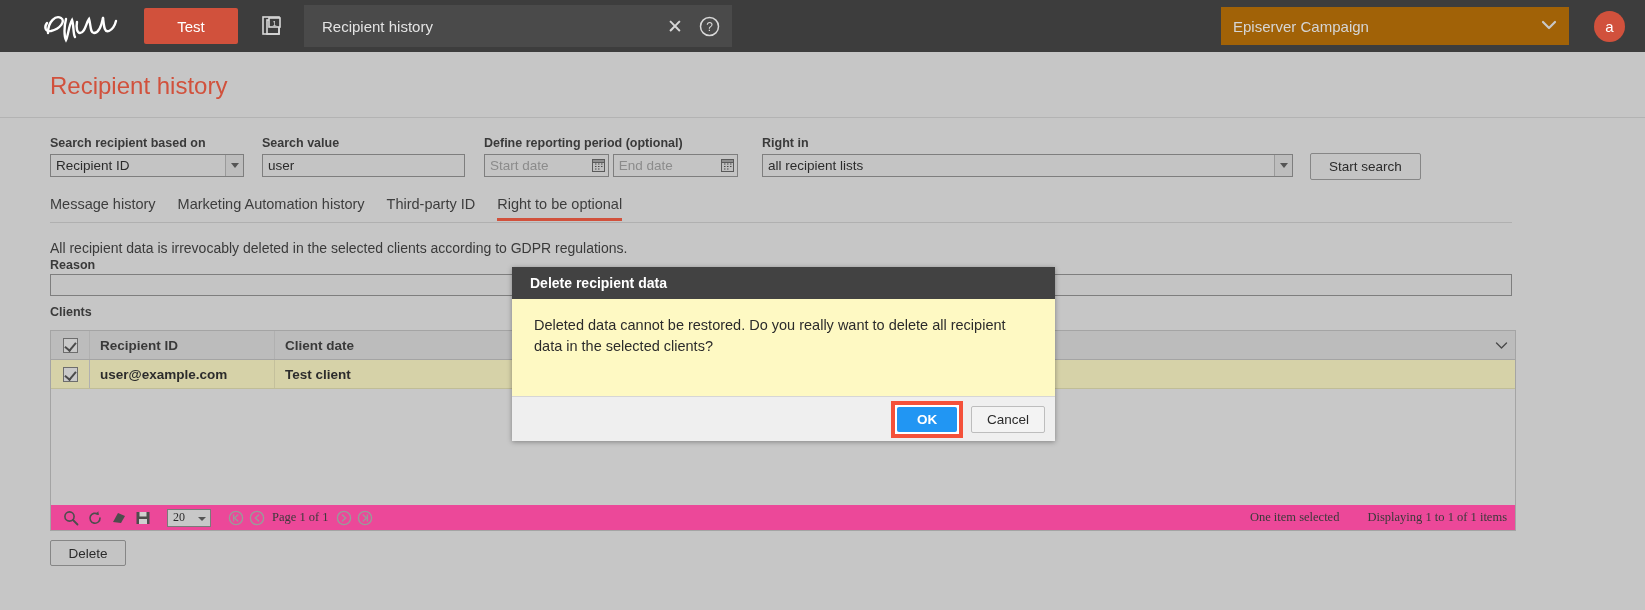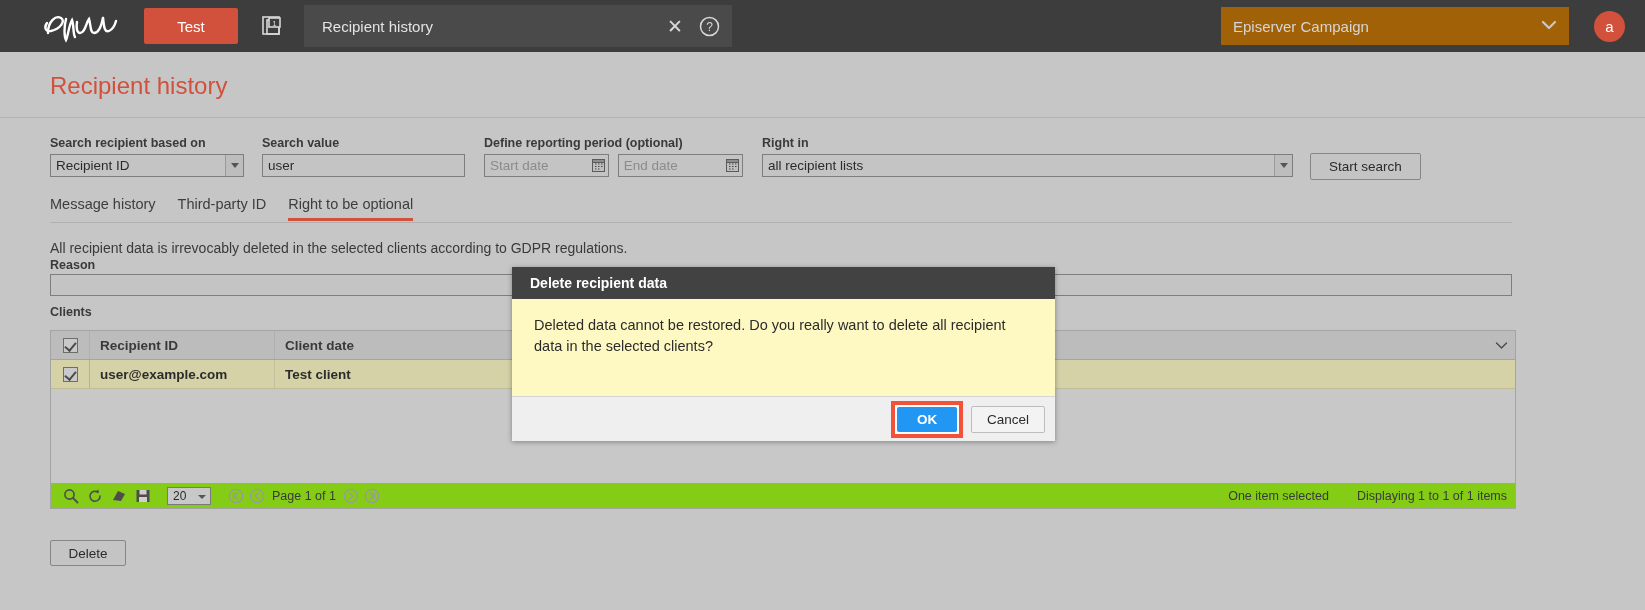--- a/index.html
+++ b/index.html
@@ -550,7 +550,7 @@
         </svg>
       </span>
     </span>
-    <span class="date-wrap" style="margin-left:5px;">
+    <span class="date-wrap" style="">
       <input class="txt-input" style="width: 125px;" placeholder="End date">
       <span class="cal-ico">
         <svg width="13" height="14" viewBox="0 0 13 14">

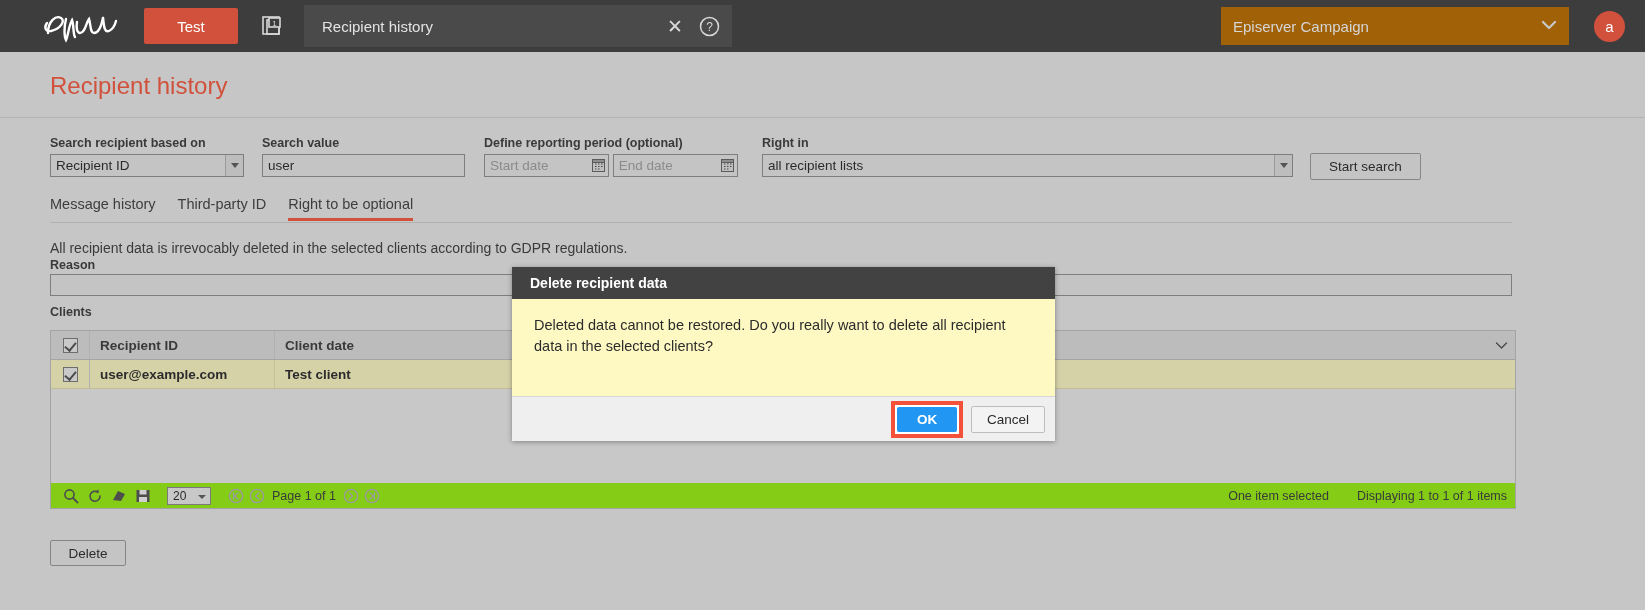--- a/index.html
+++ b/index.html
@@ -579,6 +579,7 @@
 
 <div class="tabnav">
   <div class="tabitem">Message history</div>
+  <div class="tabitem">Marketing Automation history</div>
   <div class="tabitem">Third-party ID</div>
   <div class="tabitem active">Right to be optional</div>
 </div>

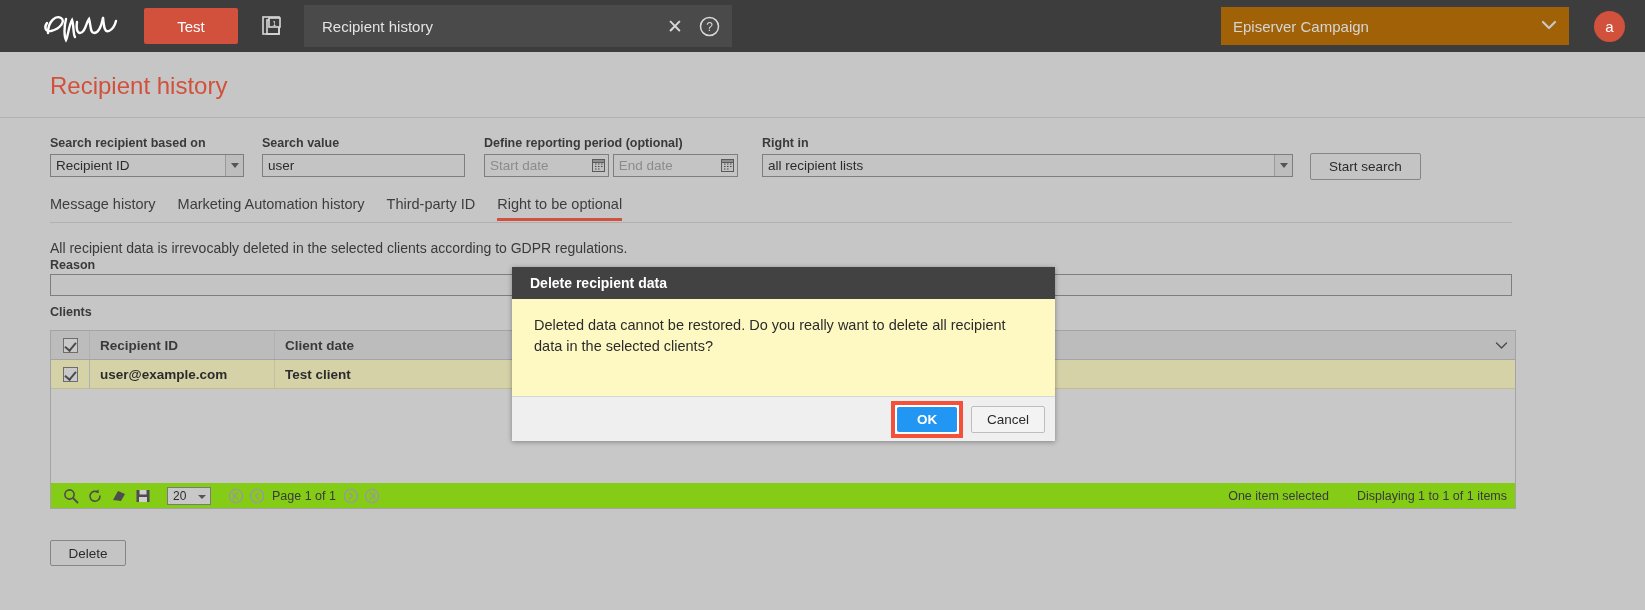--- a/index.html
+++ b/index.html
@@ -338,15 +338,16 @@
   
   .grid-toolbar {
     position: absolute;
-    left: 50px; top: 483px;
+    left: 50px; top: 505px;
     width: 1466px; height: 26px;
     box-sizing: border-box;
-    background: #84cc16;
+    background: #ec4899;
     border: 1px solid #a4a4a4;
     border-top: none;
     display: flex;
     align-items: center;
     padding: 0 8px;
+    font-family: Liberation Serif, serif;
   }
   .tb-ico {
     width: 24px; height: 22px;

